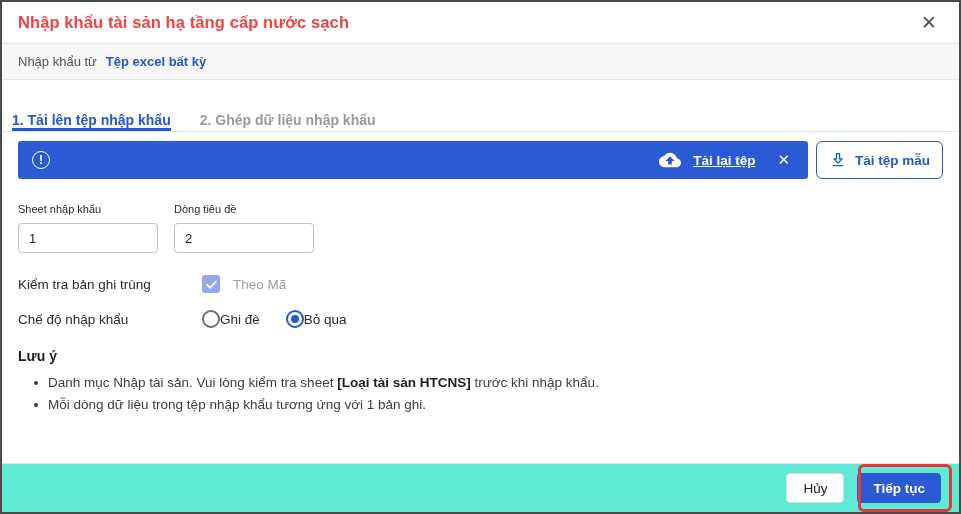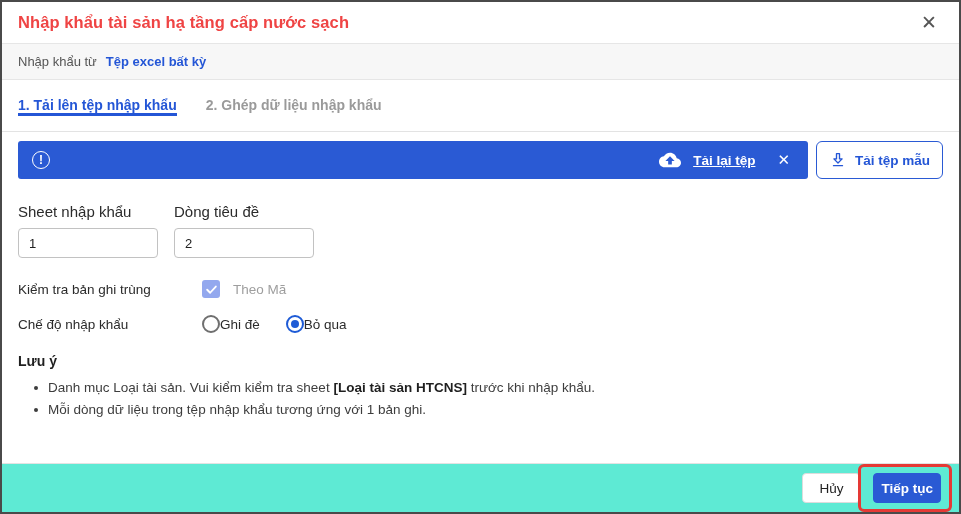--- a/index.html
+++ b/index.html
@@ -32,8 +32,8 @@
 
   
   .tabs {
-    height:52px; display:flex; align-items:center; gap:29px;
-    padding:0 16px; border-bottom:1px solid #e3e3e3; background:#fff;
+    height:52px; display:flex; align-items:flex-end; gap:29px;
+    padding:0 10px; border-bottom:1px solid #e3e3e3; background:#fff;
   }
   .tab {
     display:flex; align-items:center; font-size:14px; font-weight:700;

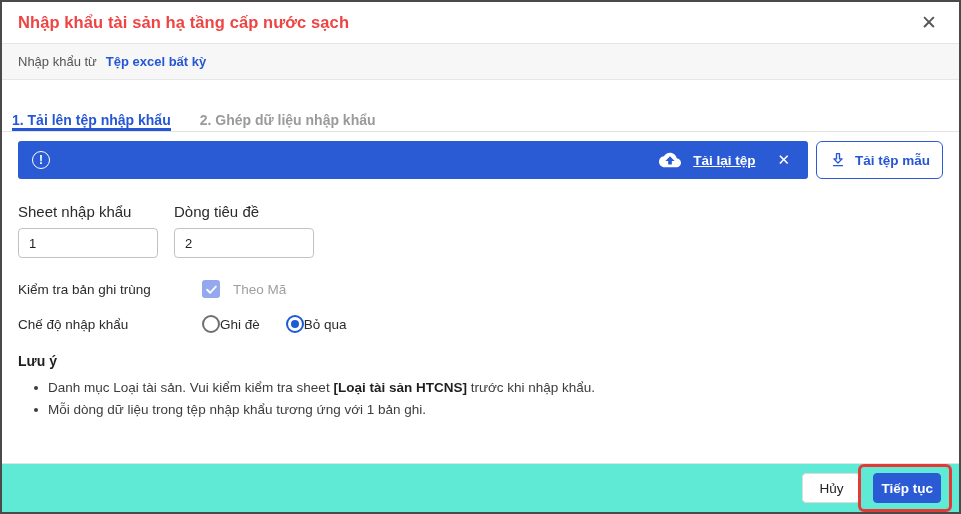--- a/index.html
+++ b/index.html
@@ -73,7 +73,7 @@
   
   .fields-row { display:flex; gap:16px; margin-top:24px; }
   .field { width:140px; }
-  .field label { display:block; font-size:15px; color:#2b2b2b; margin-bottom:8px; }
+  .field label { display:block; font-size:11px; color:#2b2b2b; margin-bottom:8px; }
   .field input {
     width:140px; height:30px; border:1px solid #c2c2c2; border-radius:4px;
     padding:0 10px; font-size:13px; color:#212121; outline:none;

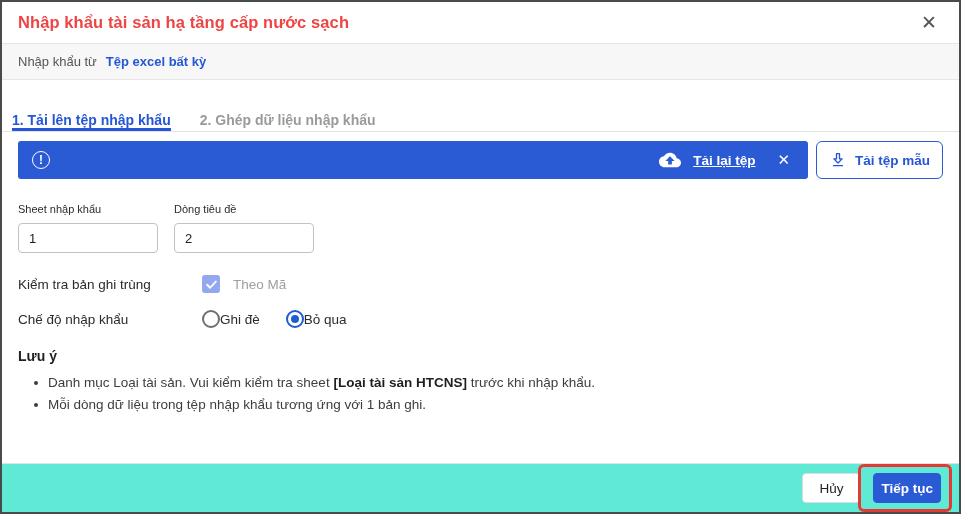--- a/index.html
+++ b/index.html
@@ -212,7 +212,7 @@
 
     <div class="notes-title">Lưu ý</div>
     <ul class="notes-list">
-      <li><span>Danh mục Loại tài sản. Vui kiểm kiểm tra sheet </span><span class="note-bold">[Loại tài sản HTCNS]</span><span> trước khi nhập khẩu.</span></li>
+      <li><span>Danh mục Nhập tài sản. Vui lòng kiểm tra sheet </span><span class="note-bold">[Loại tài sản HTCNS]</span><span> trước khi nhập khẩu.</span></li>
       <li><span>Mỗi dòng dữ liệu trong tệp nhập khẩu tương ứng với 1 bản ghi.</span></li>
     </ul>
   </div>

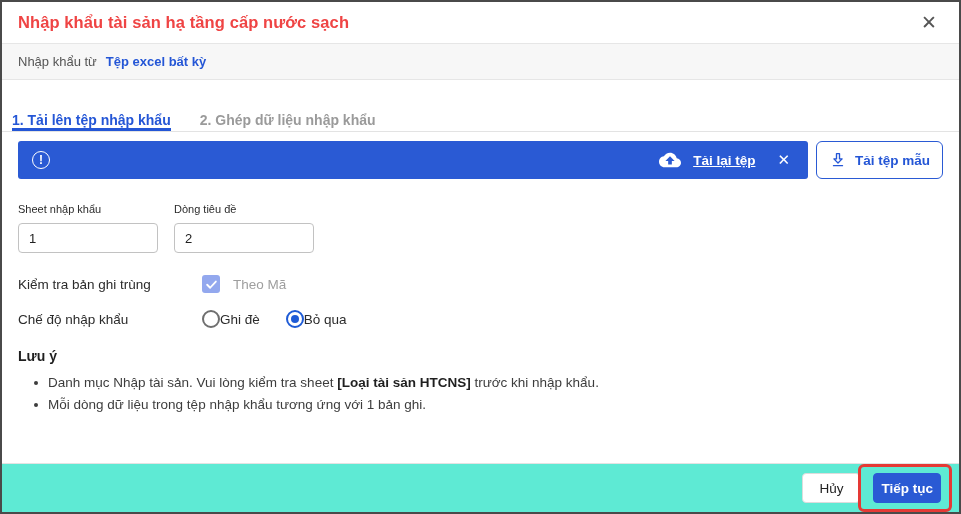--- a/index.html
+++ b/index.html
@@ -127,7 +127,7 @@
     font-family:"Liberation Sans","DejaVu Sans",sans-serif;
   }
   .btn-continue {
-    height:30px; padding:0 7px; background:#2a5ad4; border:1px solid #2a5ad4; border-radius:4px;
+    height:30px; padding:0 15px; background:#2a5ad4; border:1px solid #2a5ad4; border-radius:4px;
     font-size:13.5px; font-weight:600; color:#fff; cursor:pointer;
     font-family:"Liberation Sans","DejaVu Sans",sans-serif;
   }

